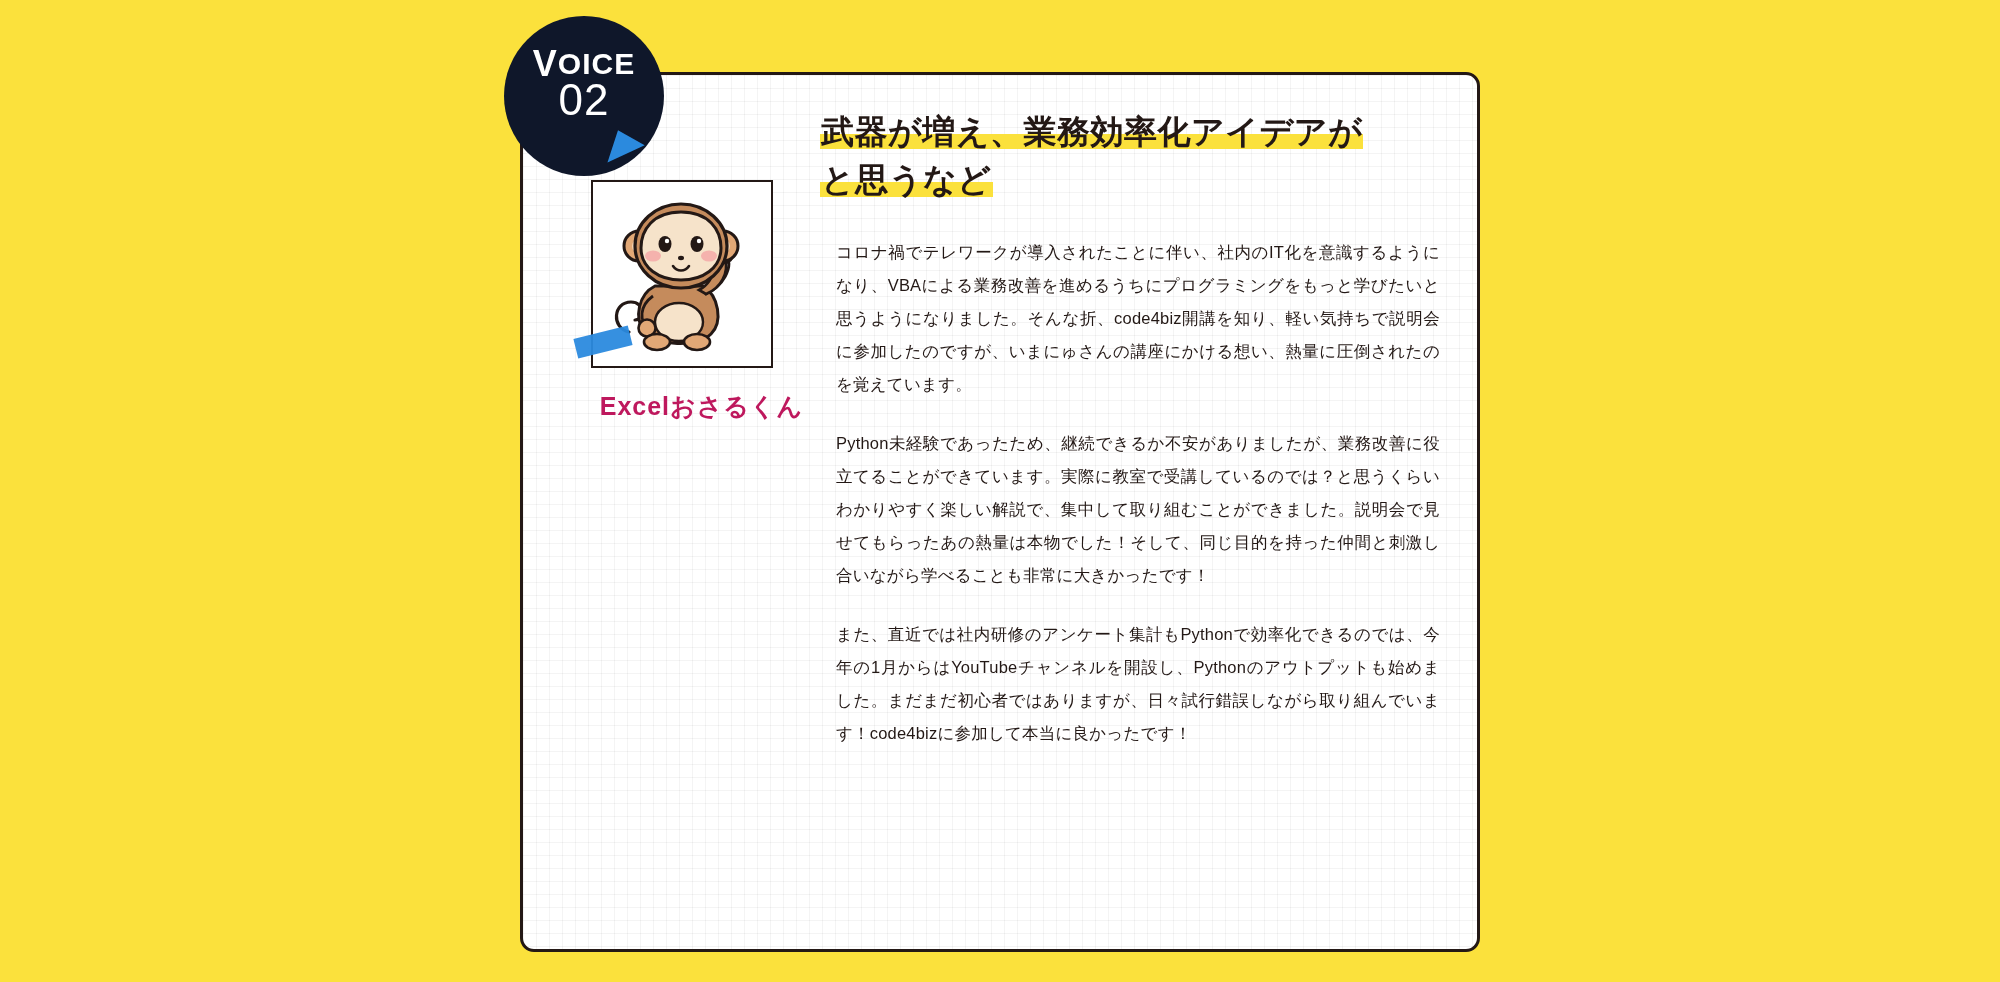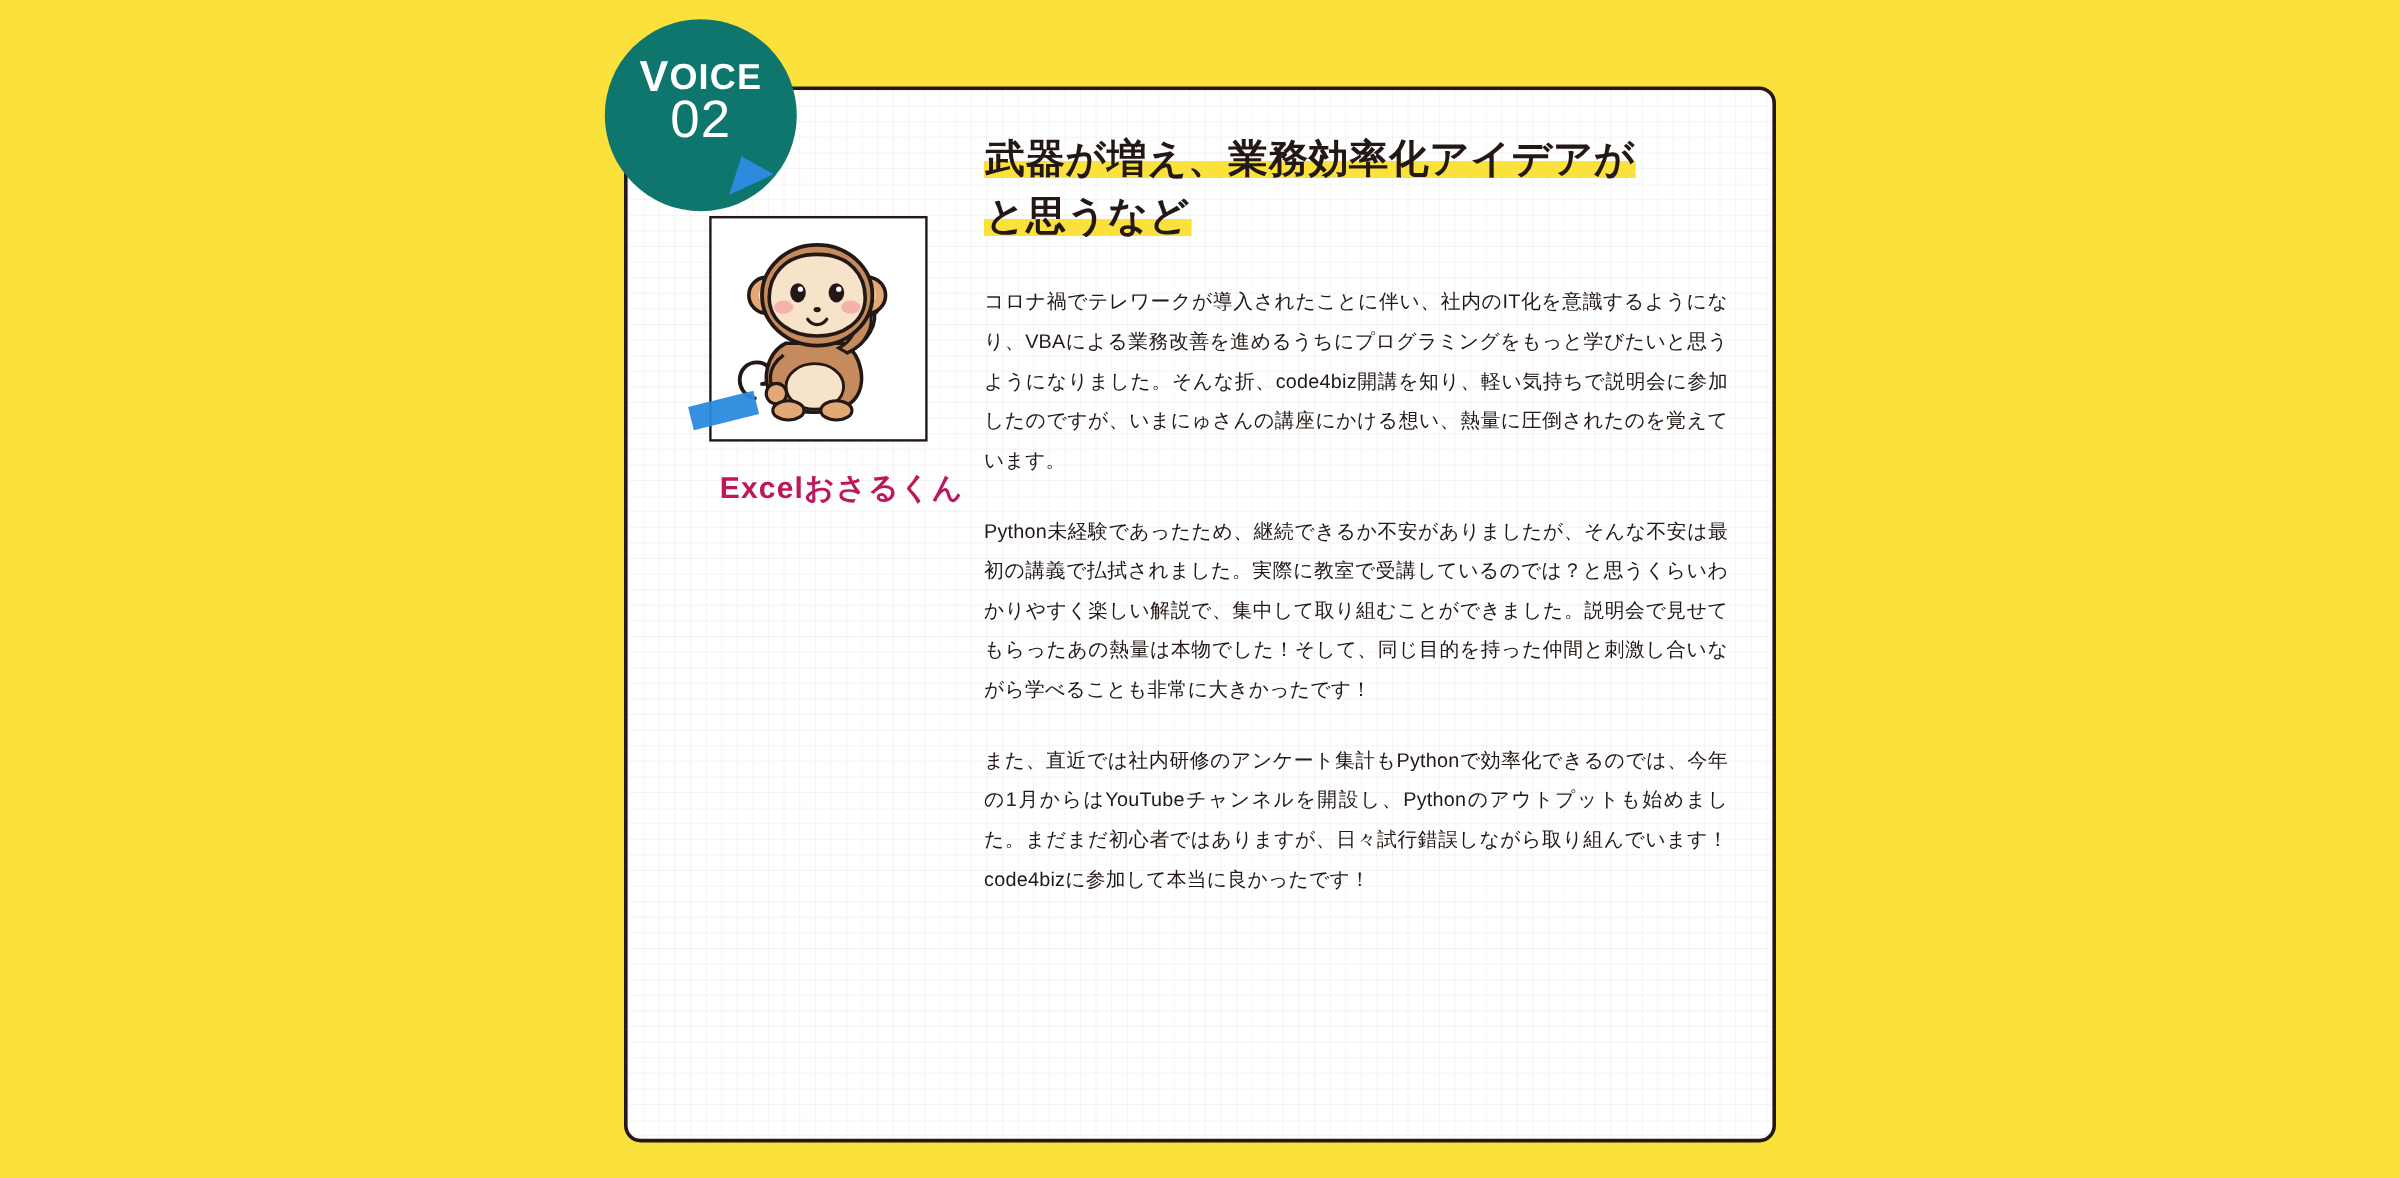--- a/index.html
+++ b/index.html
@@ -45,7 +45,7 @@
     width: 160px;
     height: 160px;
     border-radius: 50%;
-    background: #0f766e;
+    background: #0f172a;
     color: #ffffff;
     text-align: center;
     z-index: 5;

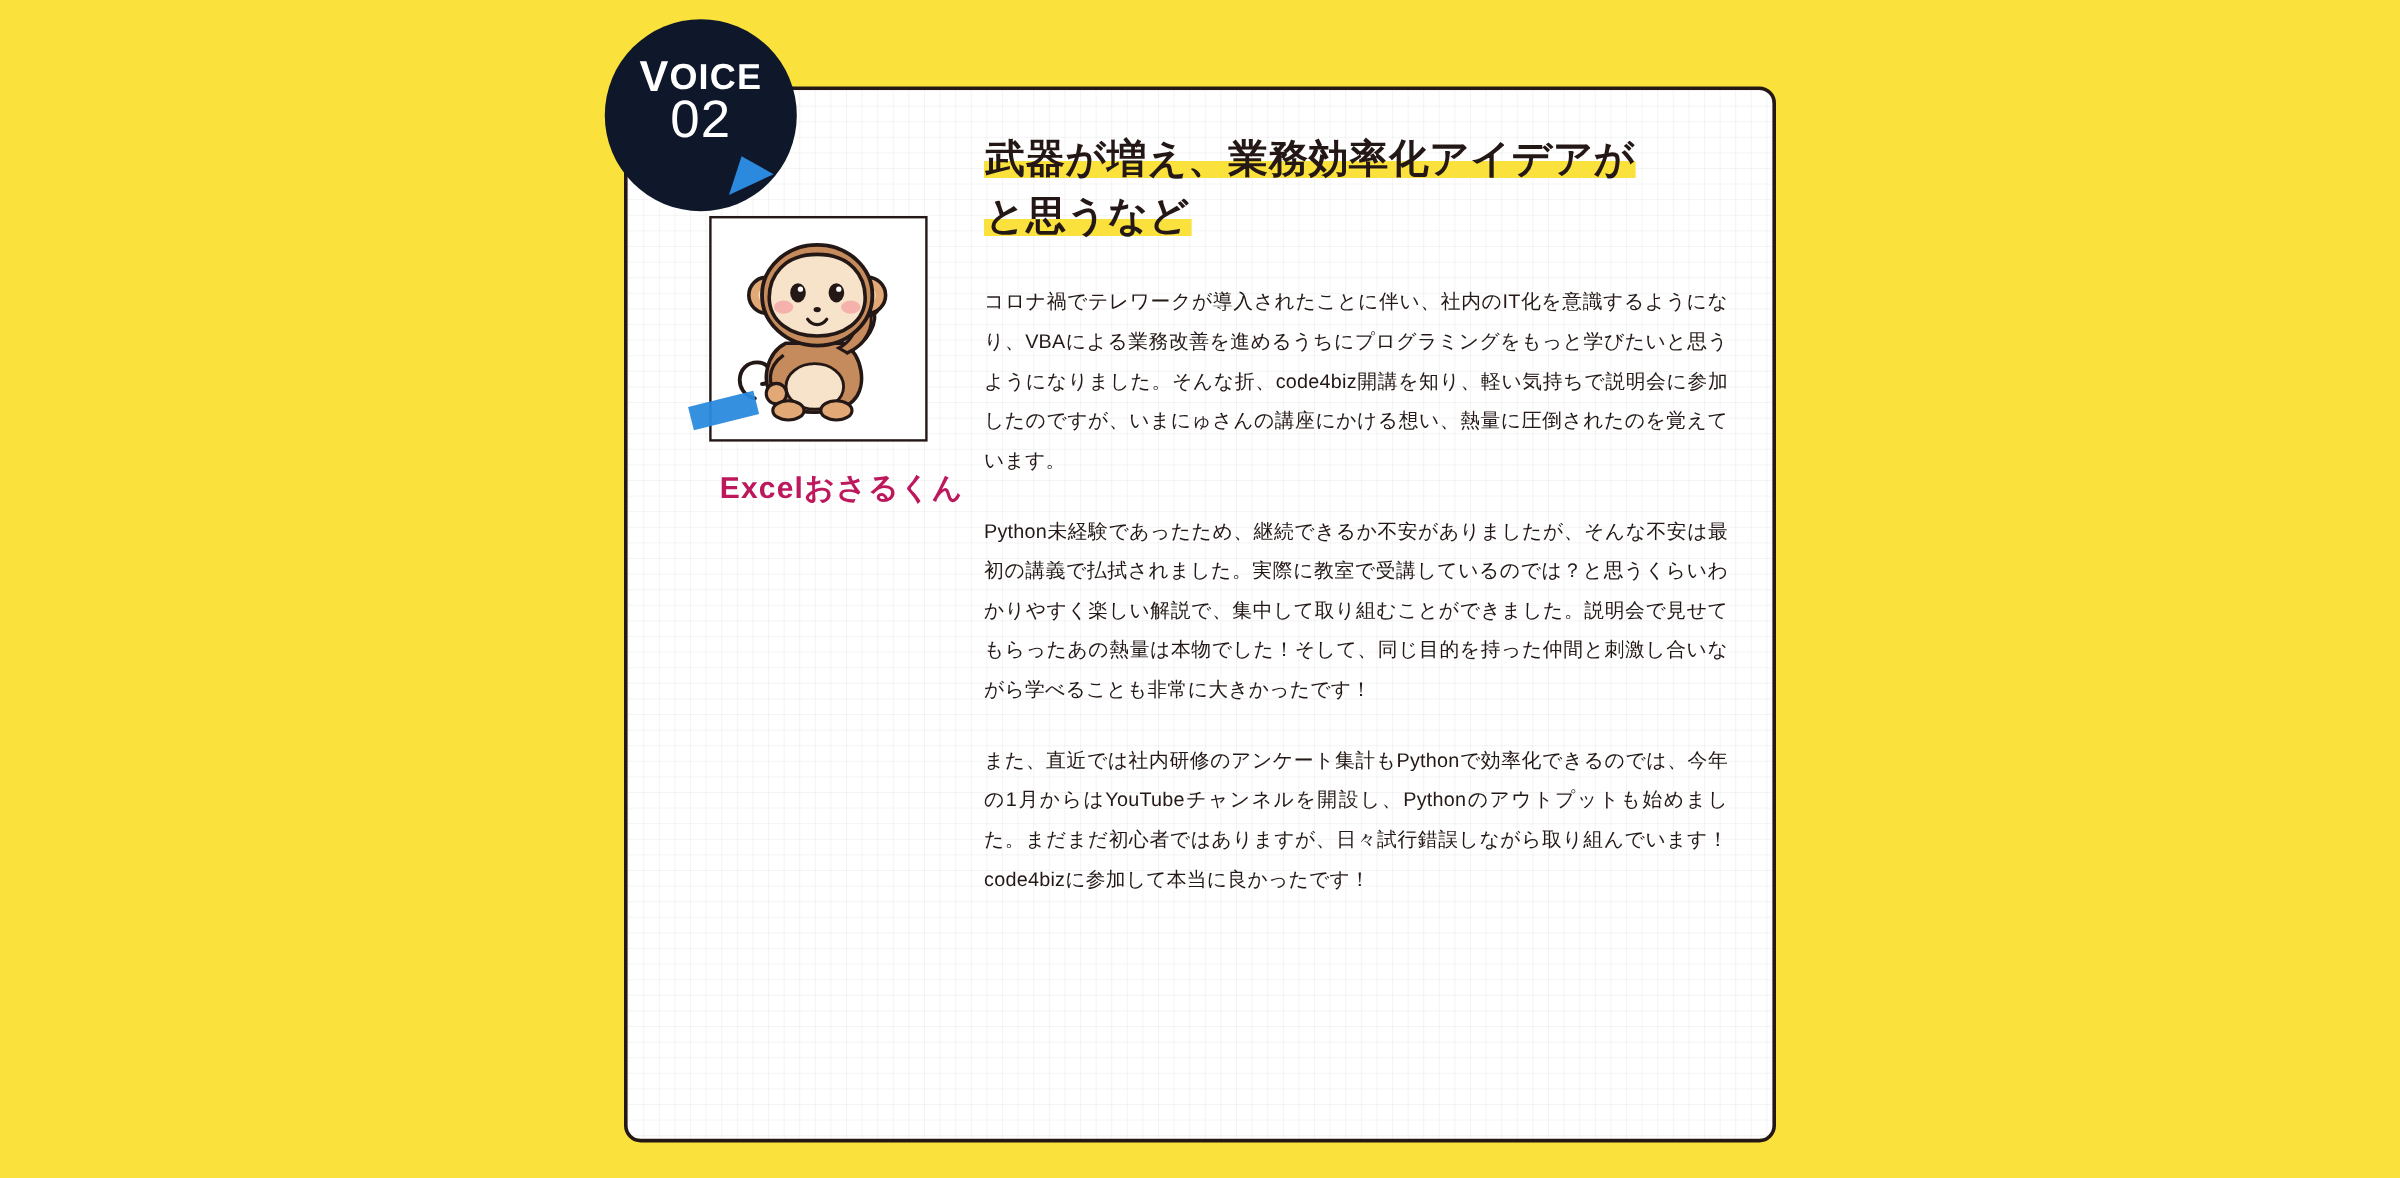--- a/index.html
+++ b/index.html
@@ -154,7 +154,7 @@
     font-size: 16.5px;
     line-height: 2.0;
     color: #231815;
-    margin: 0 0 26px 0;
+    margin: 0 0 26px 16px;
     letter-spacing: 0.2px;
     text-align: justify;
   }

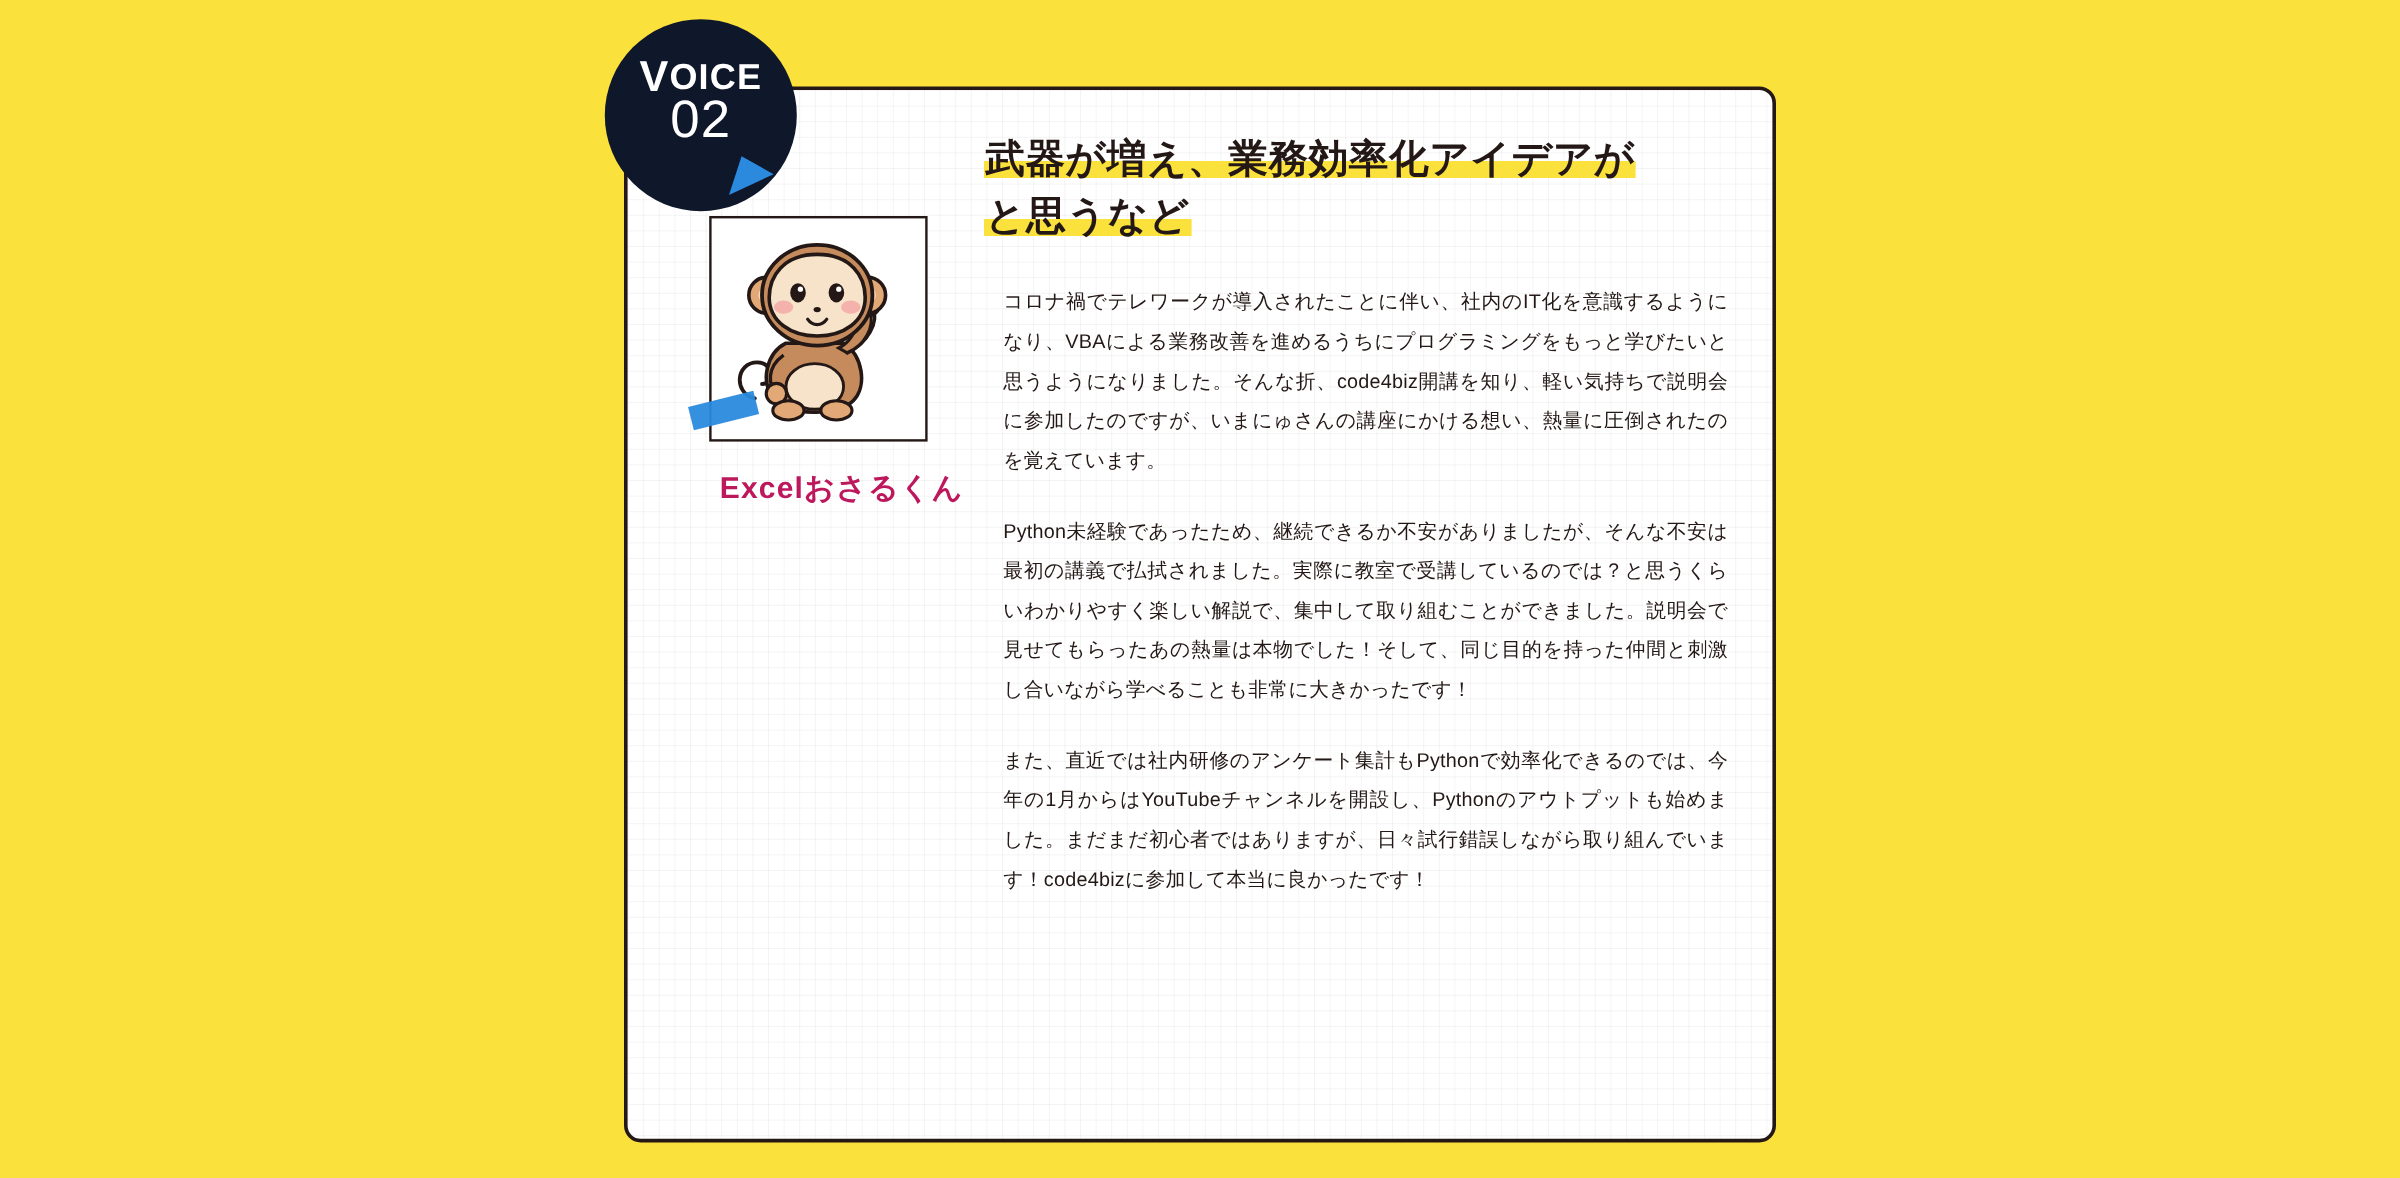--- a/index.html
+++ b/index.html
@@ -226,7 +226,7 @@
       <span class="hl">と思うなど</span>
     </h1>
     <p class="para">コロナ禍でテレワークが導入されたことに伴い、社内のIT化を意識するようになり、VBAによる業務改善を進めるうちにプログラミングをもっと学びたいと思うようになりました。そんな折、code4biz開講を知り、軽い気持ちで説明会に参加したのですが、いまにゅさんの講座にかける想い、熱量に圧倒されたのを覚えています。</p>
-    <p class="para">Python未経験であったため、継続できるか不安がありましたが、そんな不安は最初の講義で払拭されました。実際に教室で受講しているのでは？と思うくらいわかりやすく楽しい解説で、集中して取り組むことができました。説明会で見せてもらったあの熱量は本物でした！そして、同じ目的を持った仲間と刺激し合いながら学べることも非常に大きかったです！</p>
+    <p class="para">Python未経験であったため、継続できるか不安がありましたが、業務改善に役立てることができています。実際に教室で受講しているのでは？と思うくらいわかりやすく楽しい解説で、集中して取り組むことができました。説明会で見せてもらったあの熱量は本物でした！そして、同じ目的を持った仲間と刺激し合いながら学べることも非常に大きかったです！</p>
     <p class="para">また、直近では社内研修のアンケート集計もPythonで効率化できるのでは、今年の1月からはYouTubeチャンネルを開設し、Pythonのアウトプットも始めました。まだまだ初心者ではありますが、日々試行錯誤しながら取り組んでいます！code4bizに参加して本当に良かったです！</p>
   </div>
 

